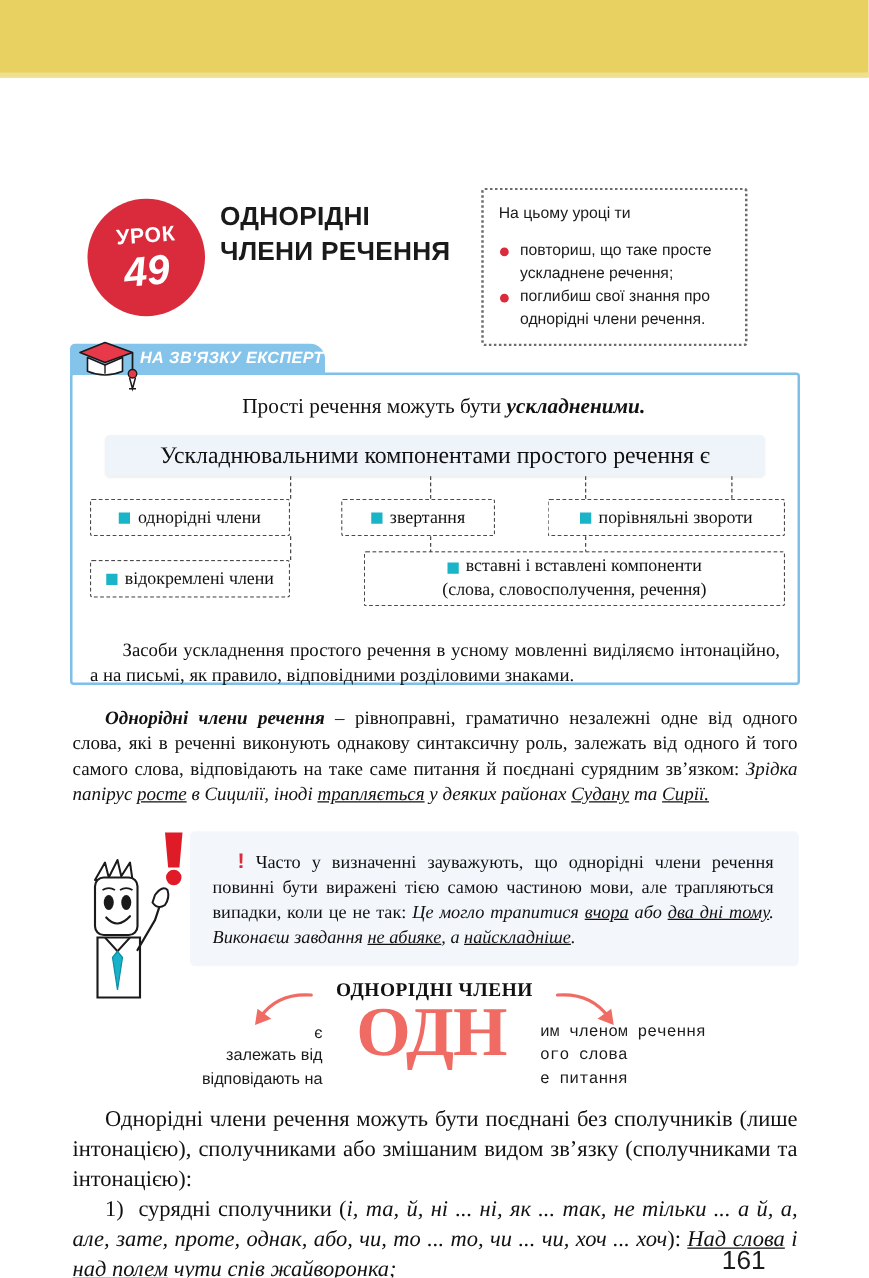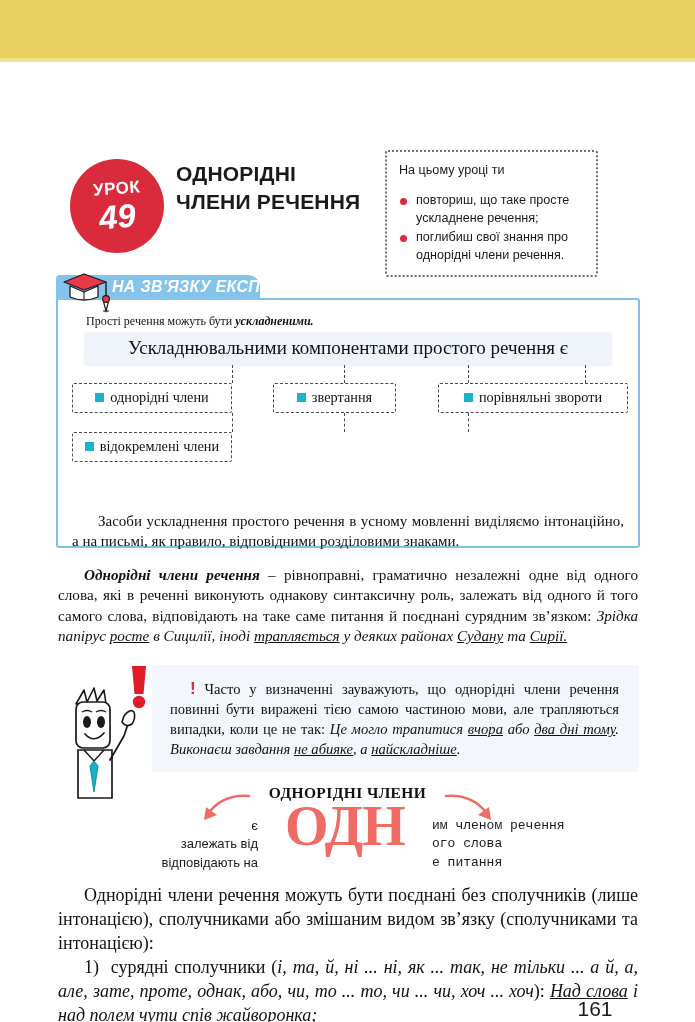--- a/index.html
+++ b/index.html
@@ -120,7 +120,7 @@
     font-family: "Liberation Sans", sans-serif;
     font-style: italic;
     font-weight: bold;
-    font-size: 16px;
+    font-size: 13px;
     letter-spacing: 0.3px;
     color: #ffffff;
     z-index: 4;

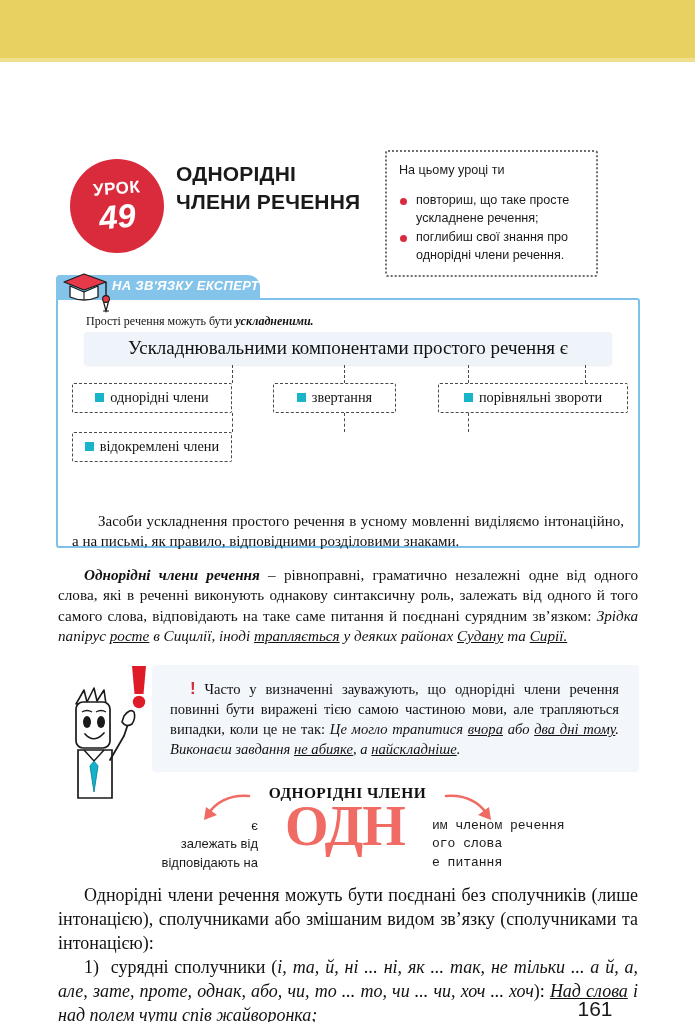--- a/index.html
+++ b/index.html
@@ -145,11 +145,12 @@
     z-index: 2;
   }
   .expert-intro {
-    font-size: 12px;
+    font-size: 17px;
     line-height: 1.3;
     color: #111;
     padding-left: 14px;
-    margin-bottom: 2px;
+    margin-bottom: 12px;
+    text-align: center;
   }
   .expert-intro i { font-weight: bold; font-style: italic; }
 

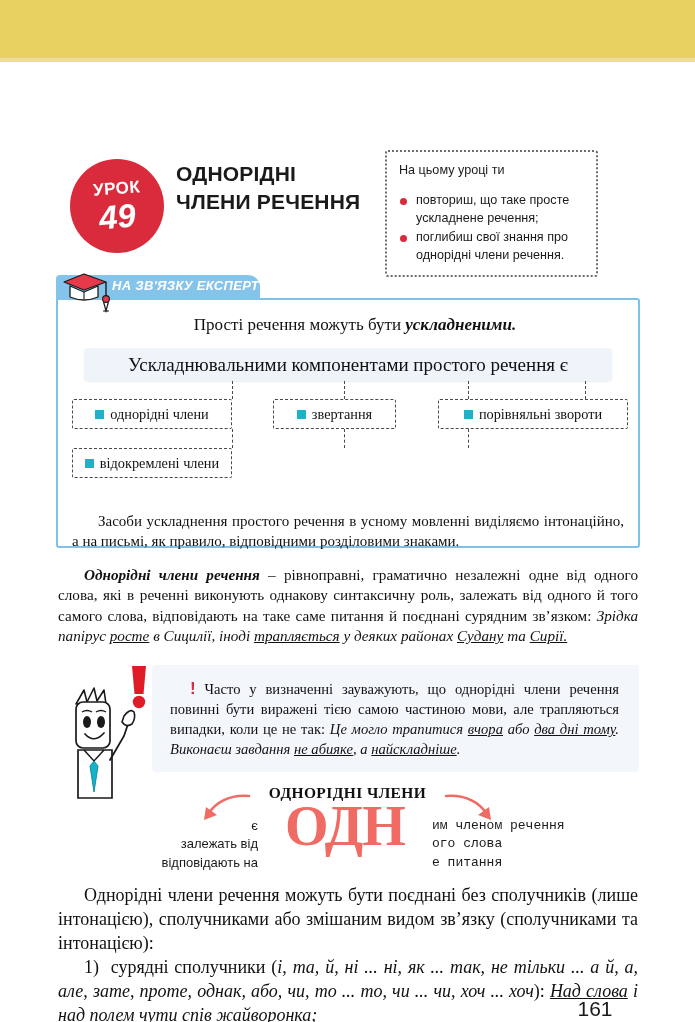--- a/index.html
+++ b/index.html
@@ -416,6 +416,13 @@
         <span class="sq"></span>
           <span>відокремлені члени</span>
       </div>
+      <div class="dnode dnode-multi" style="left:219px; top:60px; width:337px; height:44px;">
+        <span class="l1">
+            <span class="sq"></span>
+            <span>вставні і вставлені компоненти</span>
+          </span>
+        <span class="l2">(слова, словосполучення, речення)</span>
+      </div>
     </div>
 
     <div class="expert-closing">

